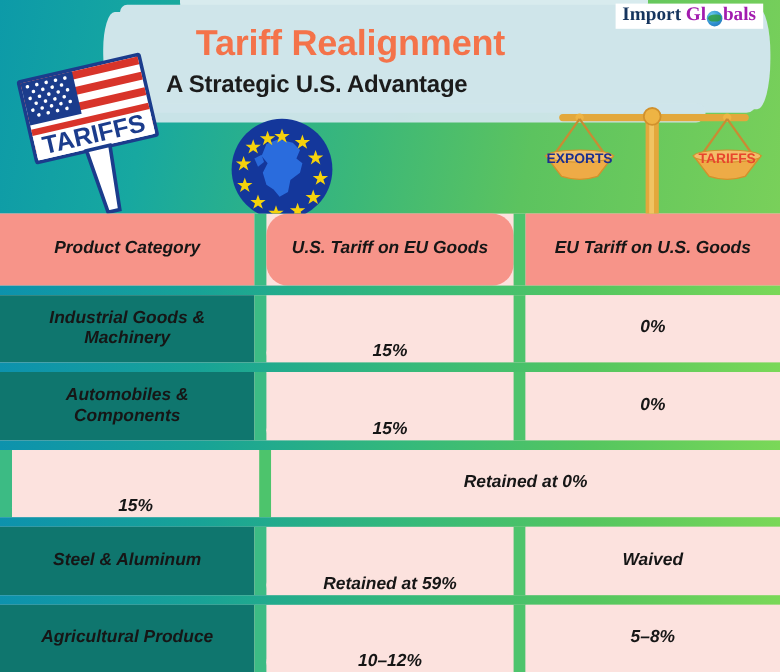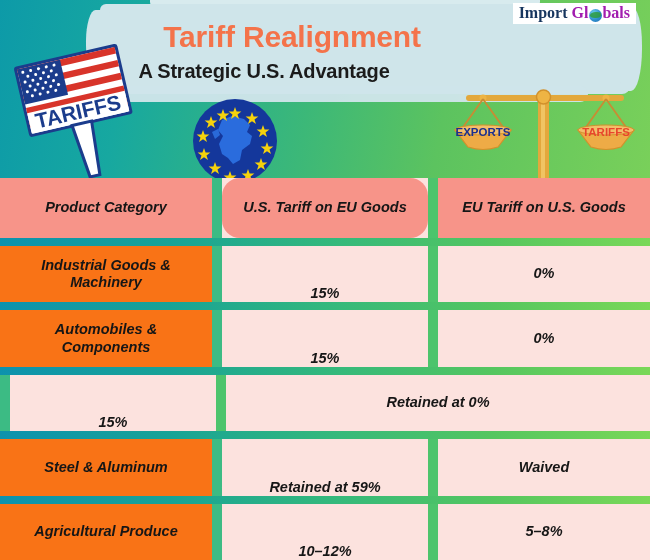--- a/index.html
+++ b/index.html
@@ -118,7 +118,7 @@
   .row.header .cell{font-size:14.5px;}
 
   
-  .row.body .c1{background:#f97316;}
+  .row.body .c1{background:#0f766e;}
   .row.body .c2{background:#fce2de;margin-top:40px;}
   .row.body .c3{background:#fce2de;}
   .row.body{flex:1 1 0;}

